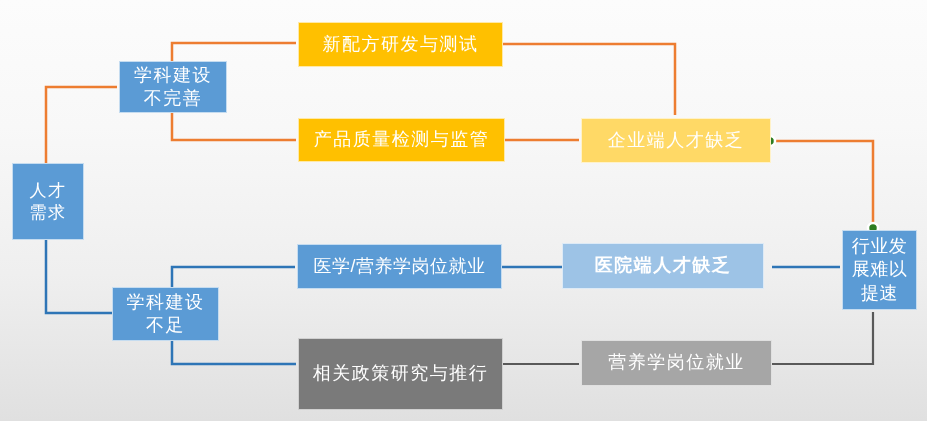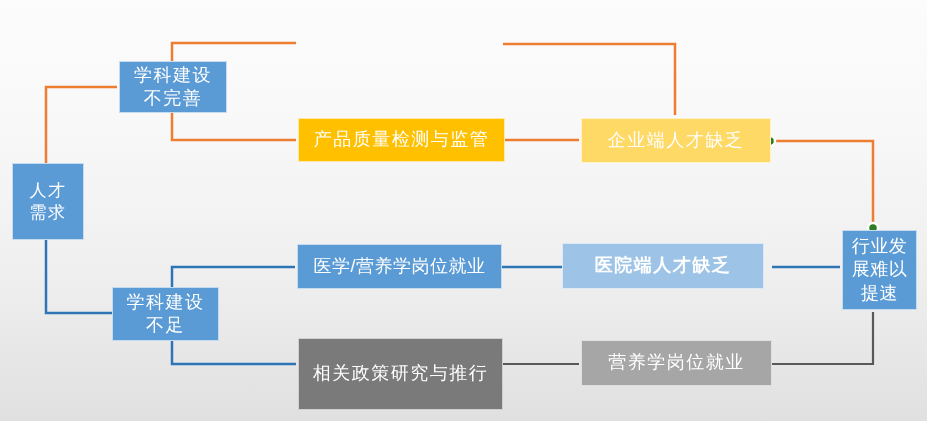--- a/index.html
+++ b/index.html
@@ -85,6 +85,9 @@
 不足</span>
   </div>
 
+  <div class="node gold fs18" style="left:298px; top:22px; width:205px; height:45px;">
+    <span class="node-label">新配方研发与测试</span>
+  </div>
 
   <div class="node blue fs18" style="left:297px; top:244px; width:205px; height:45px;">
     <span class="node-label" style="letter-spacing:0.5px;">医学/营养学岗位就业</span>

